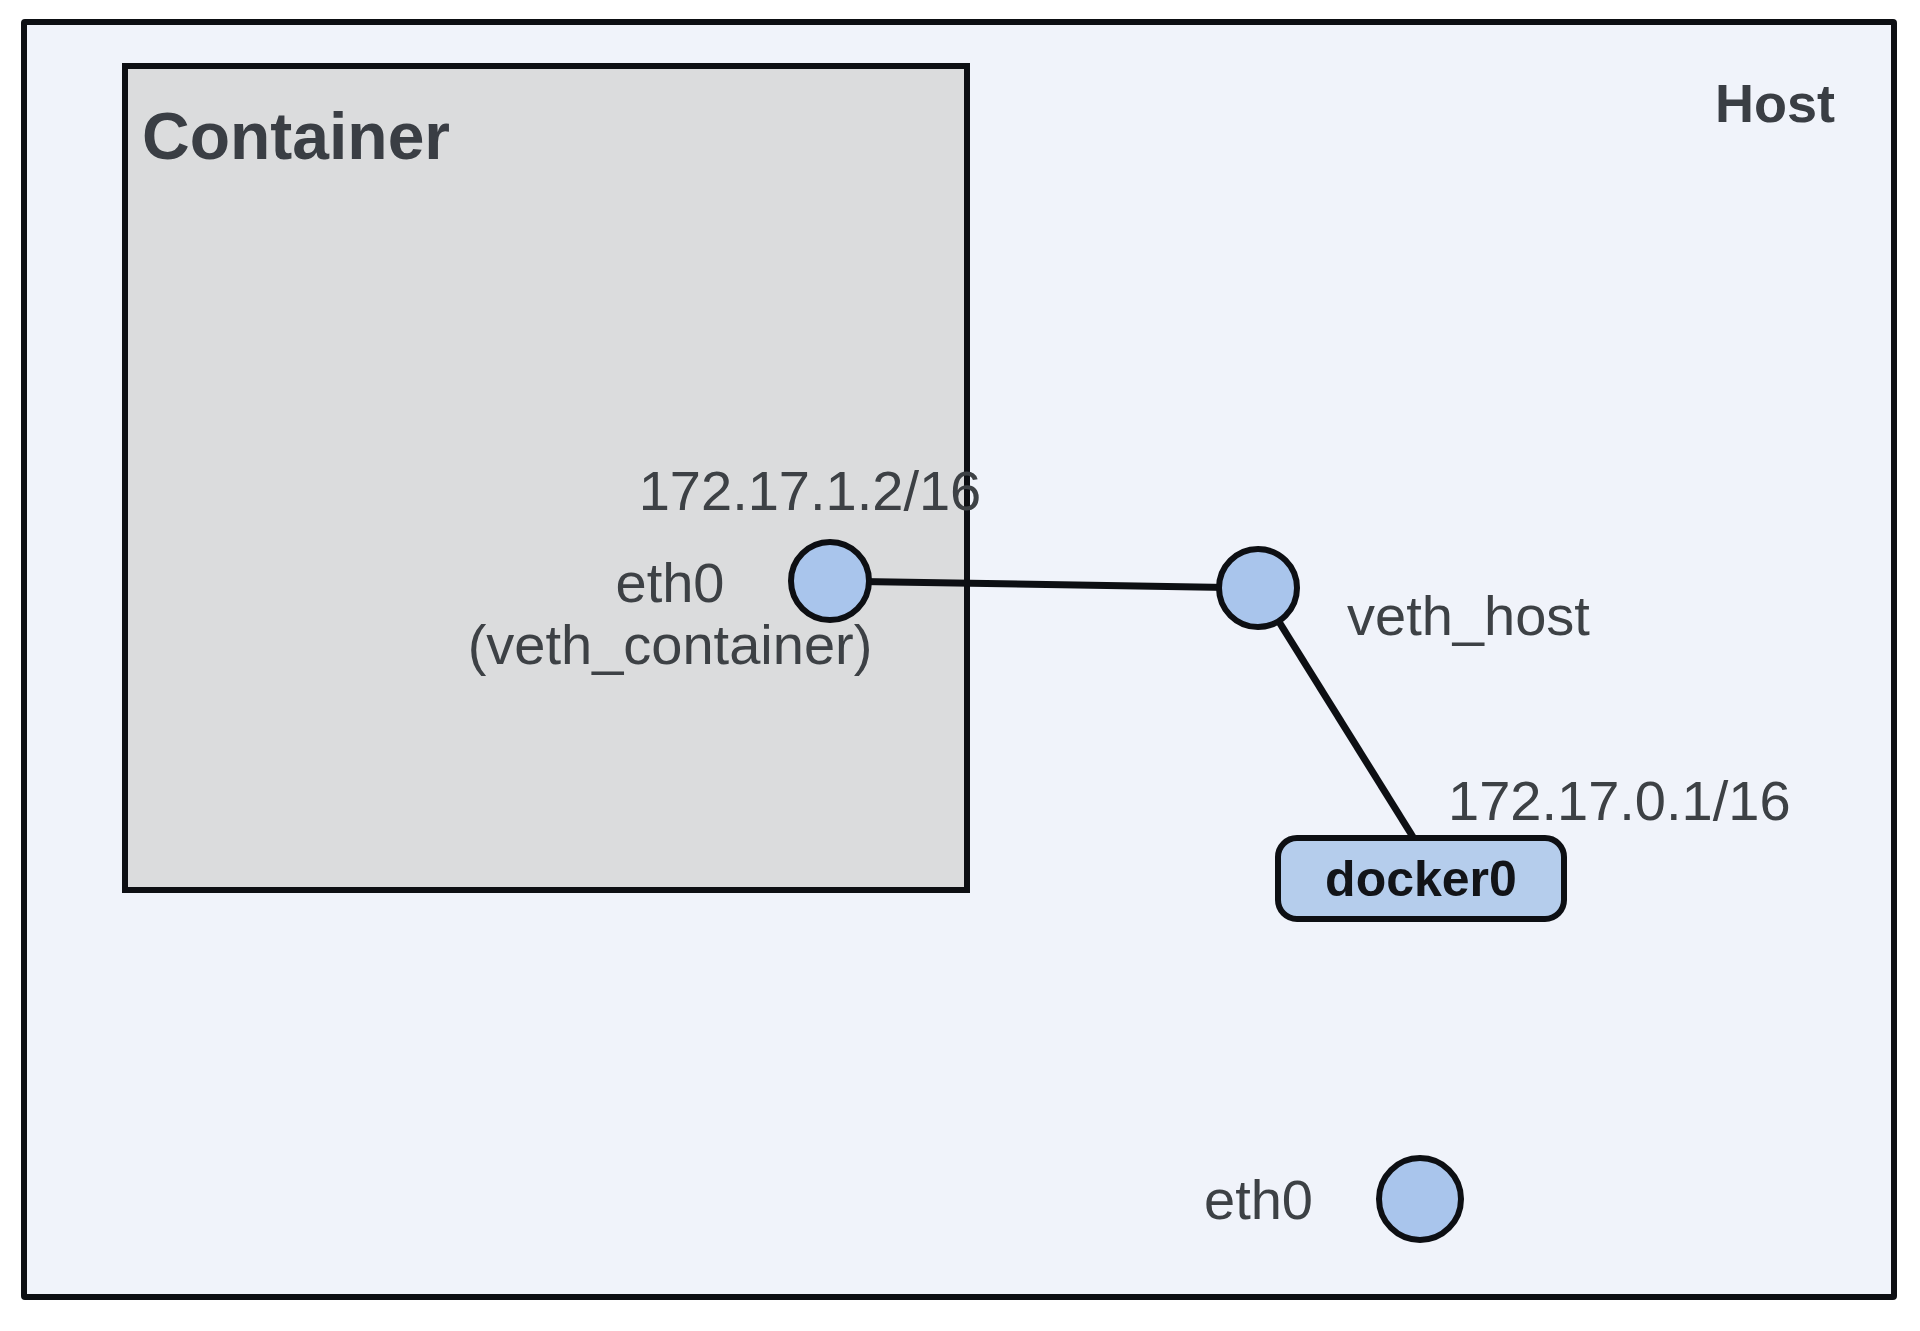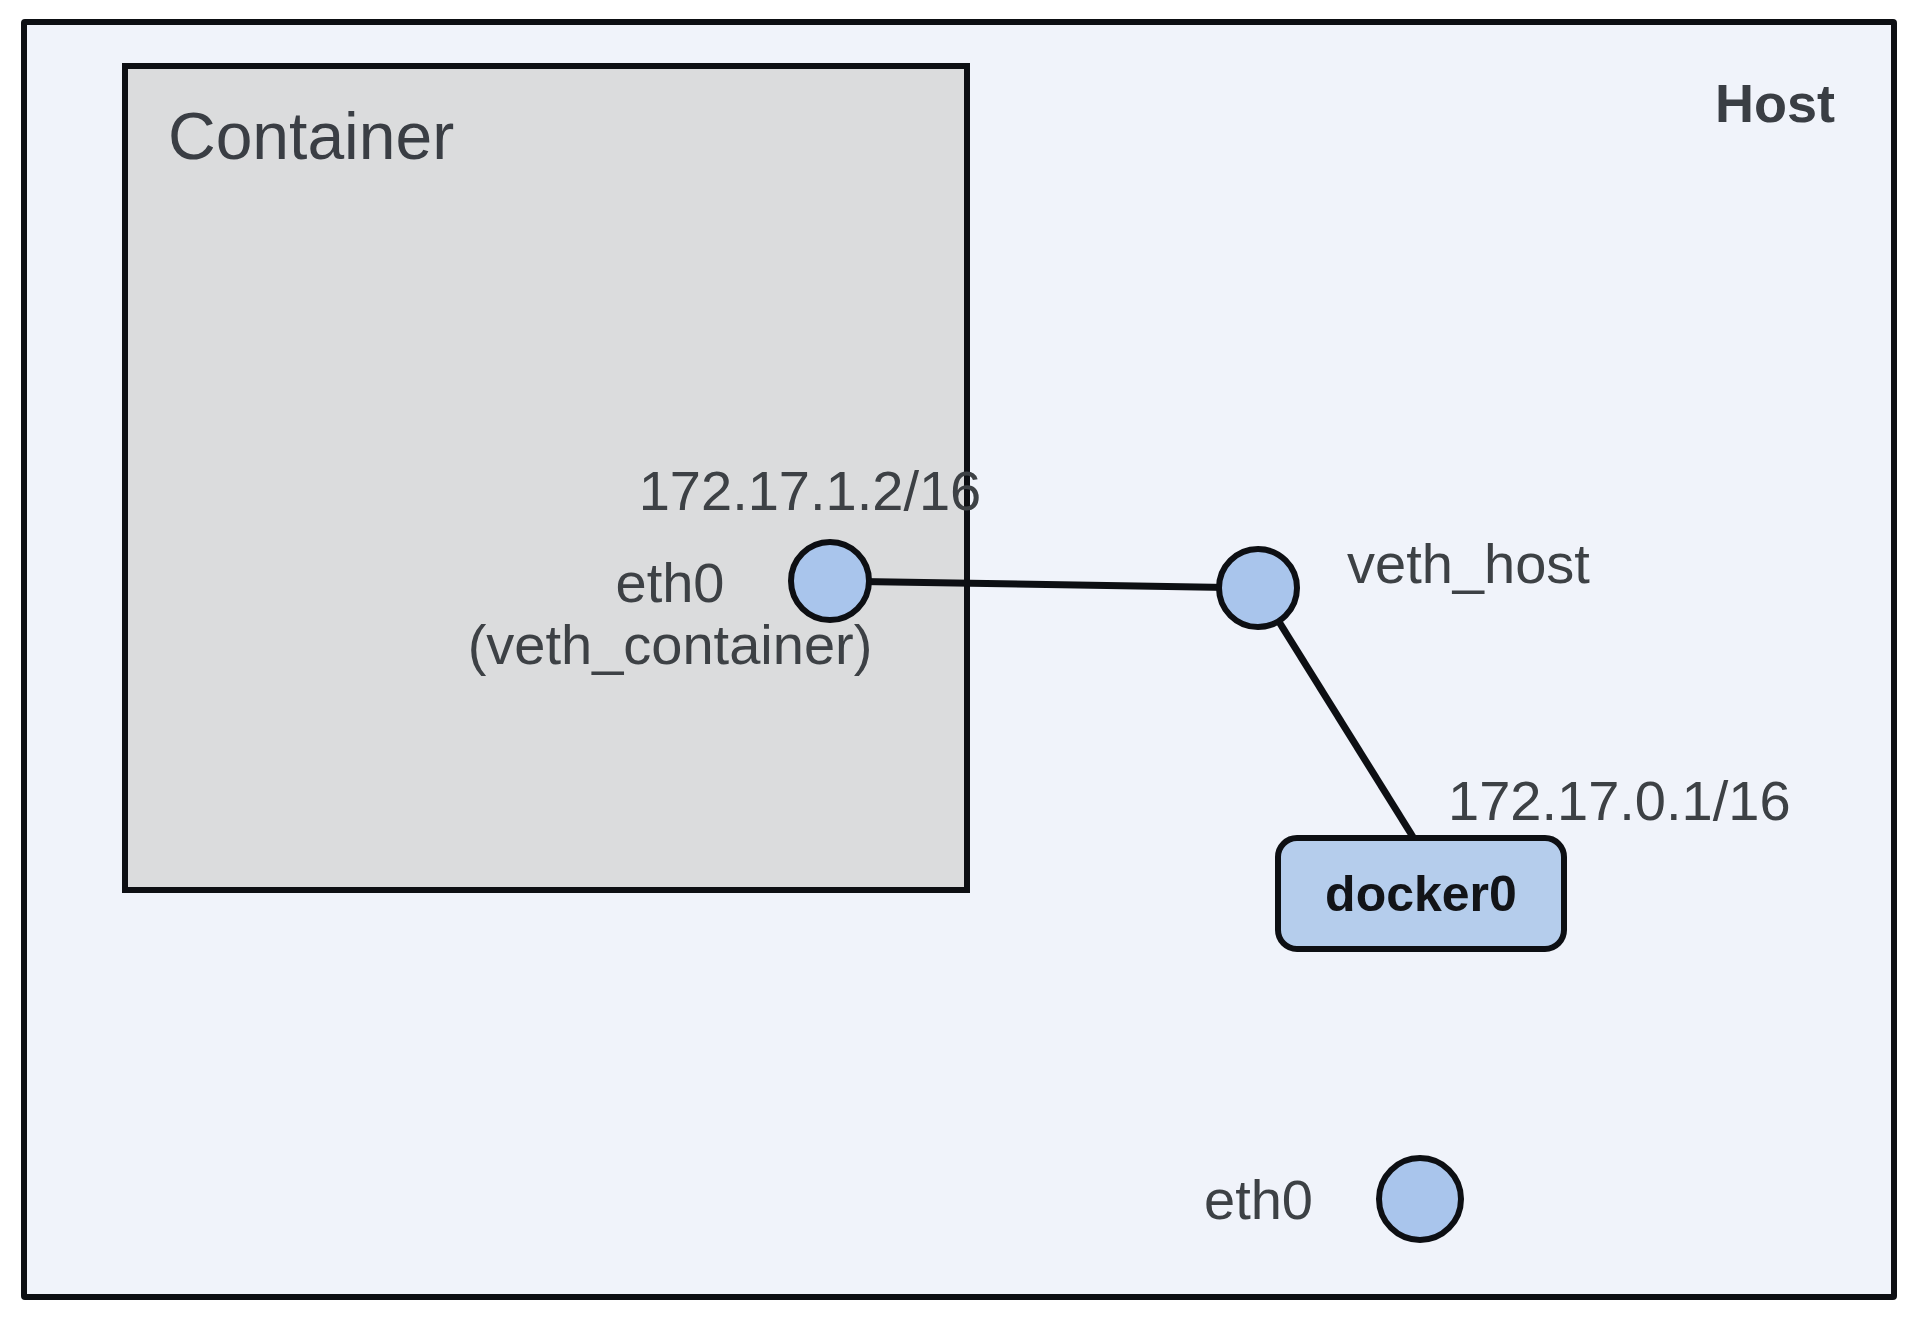--- a/index.html
+++ b/index.html
@@ -36,8 +36,8 @@
     background:var(--container-fill);
   }
   .container-label{
-    position:absolute;left:168px;top:98px;
-    font-size:66px;font-weight:400;color:var(--title);
+    position:absolute;left:142px;top:98px;
+    font-size:66px;font-weight:700;color:var(--title);
   }
 
   svg.links{position:absolute;left:0;top:0;width:1920px;height:1331px;}

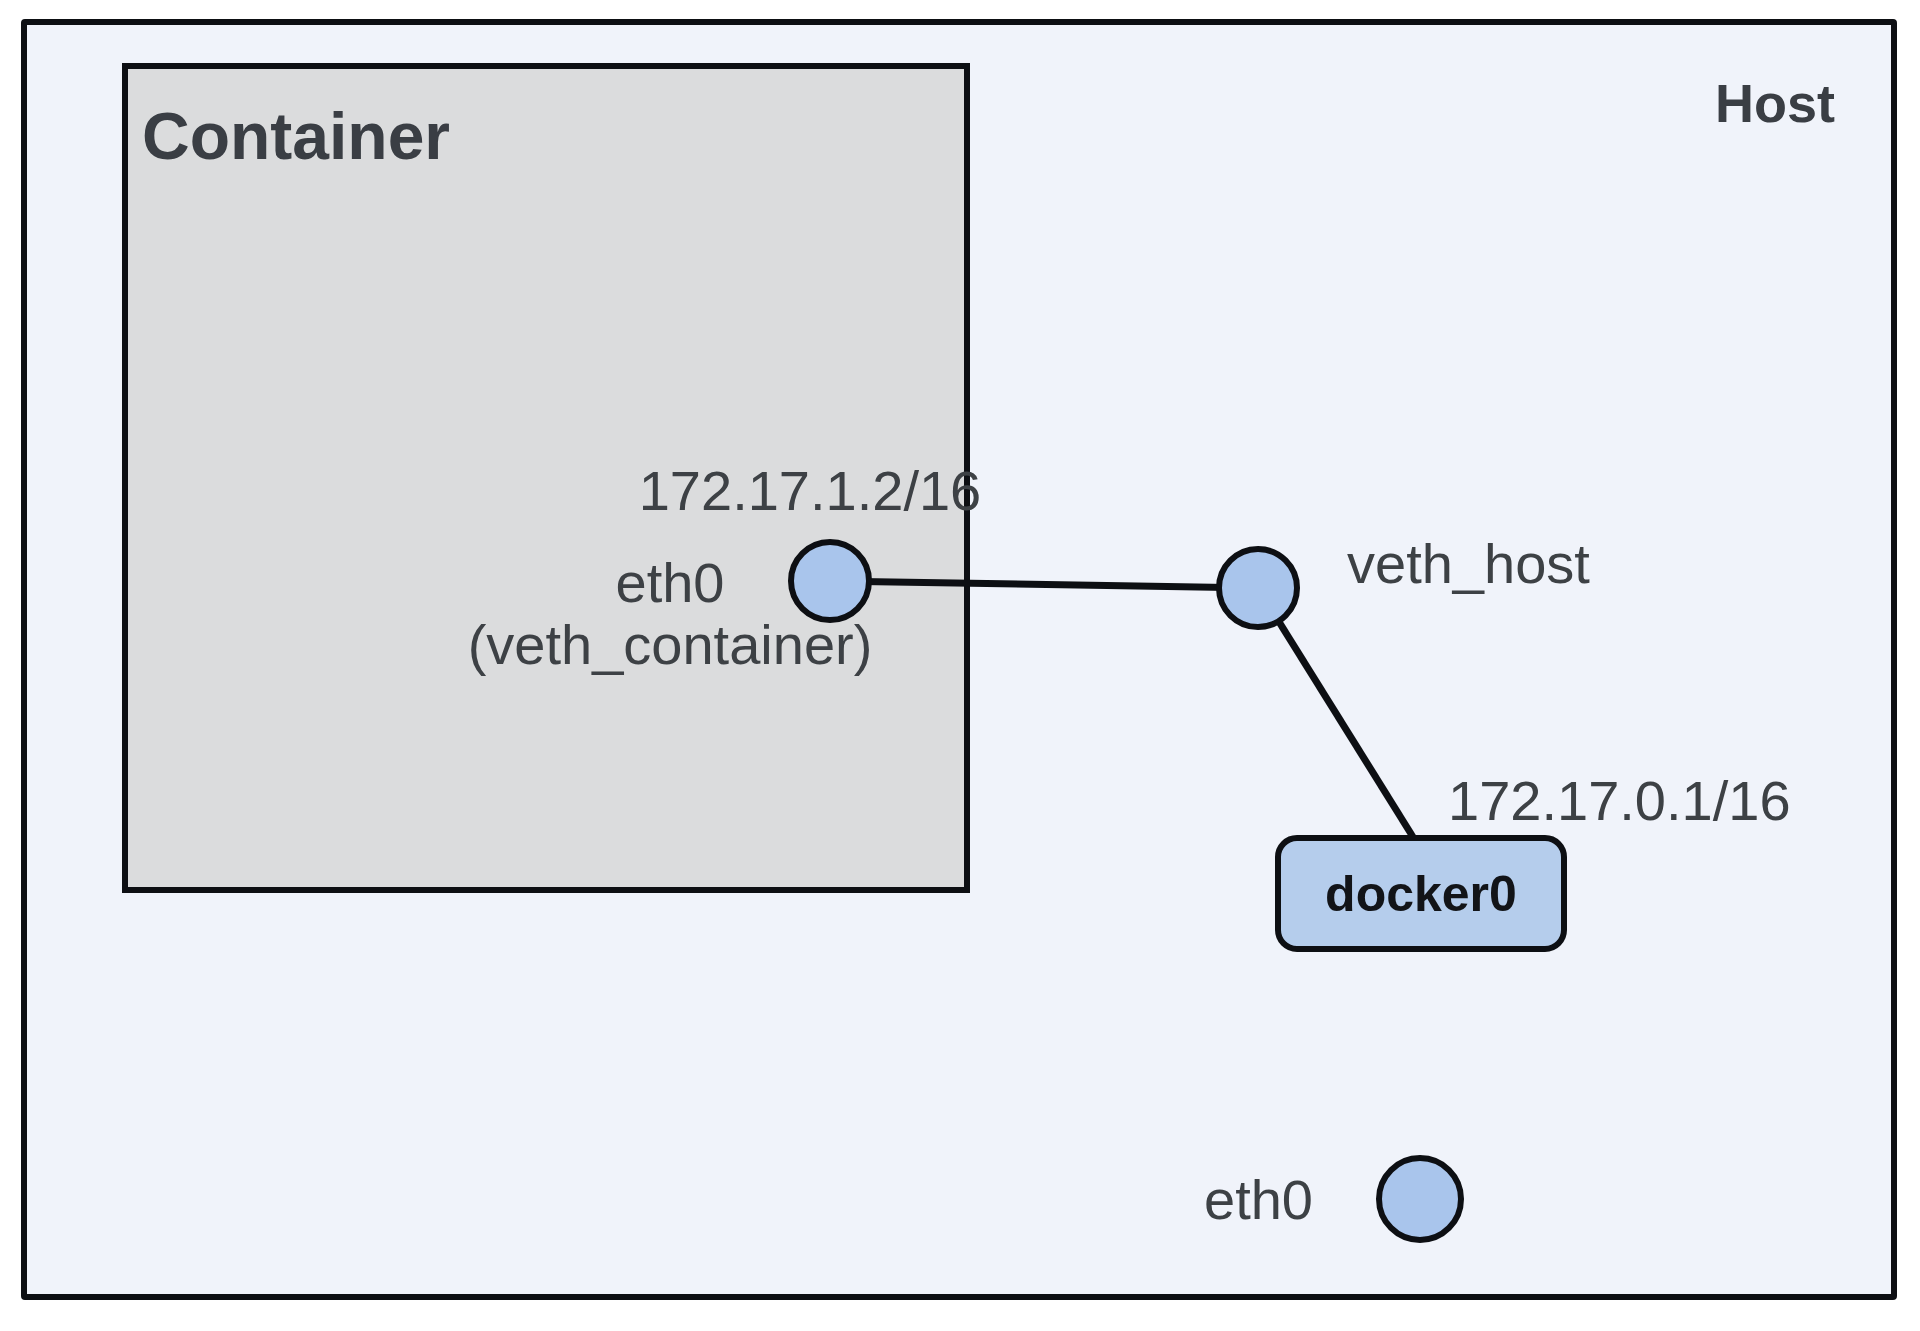--- a/index.html
+++ b/index.html
@@ -58,7 +58,7 @@
   }
   .ip1{left:630px;top:460px;width:360px;text-align:center;}
   .eth0-container-lbl{left:420px;top:552px;width:500px;text-align:center;}
-  .veth-host-lbl{left:1347px;top:533px;}
+  .veth-host-lbl{left:1347px;top:585px;}
   .ip2{left:1448px;top:762px;margin-top:8px;}
   .eth0-host-lbl{left:1100px;top:1169px;width:213px;text-align:right;}
 

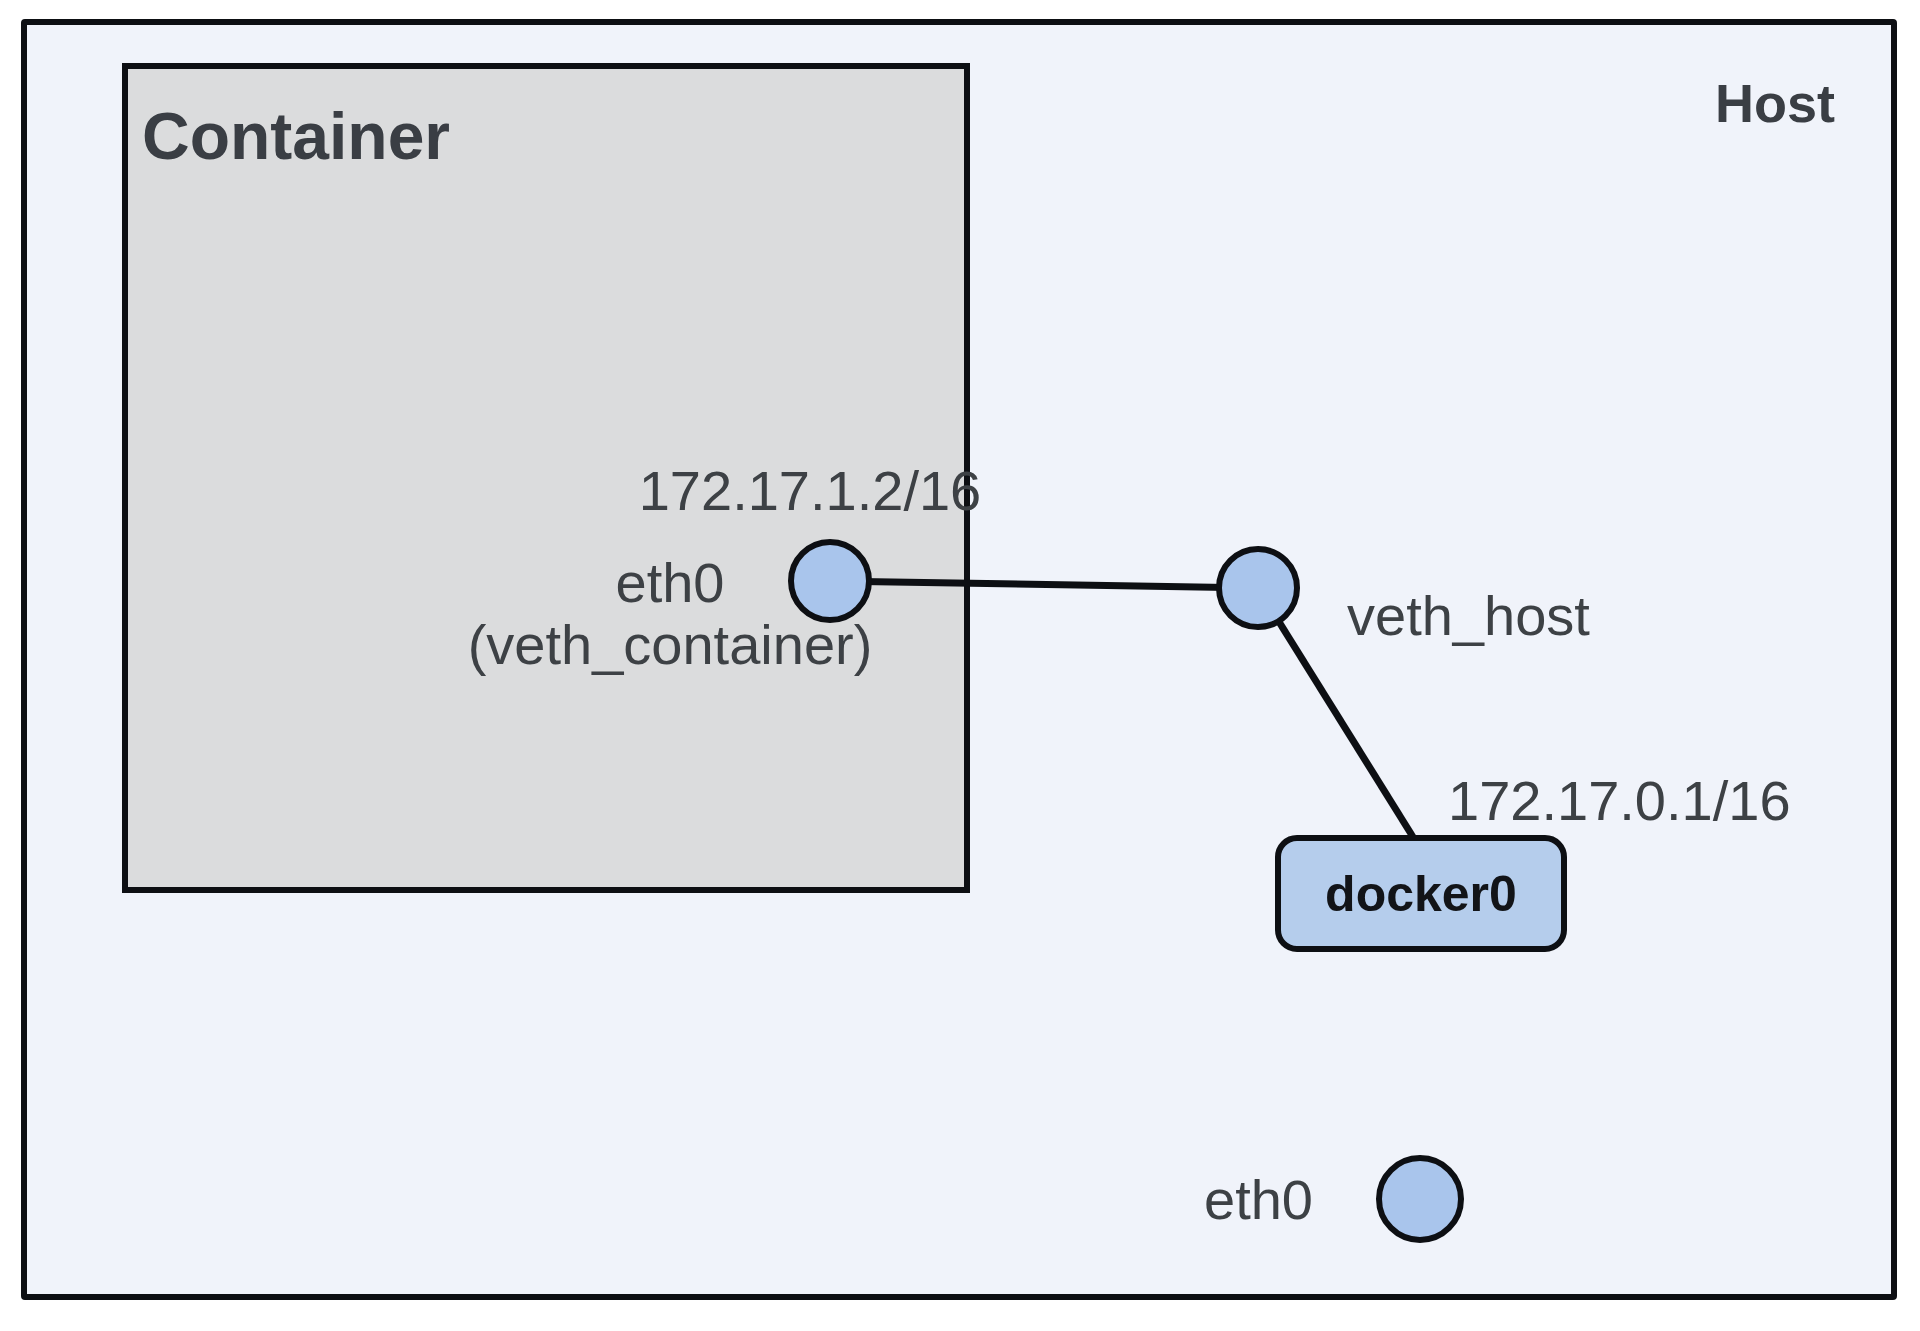--- a/index.html
+++ b/index.html
@@ -63,7 +63,7 @@
   .eth0-host-lbl{left:1100px;top:1169px;width:213px;text-align:right;}
 
   .bridge-box{
-    position:absolute;left:1275px;top:835px;width:292px;height:117px;
+    position:absolute;left:1275px;top:835px;width:292px;height:87px;
     box-sizing:border-box;border:6px solid var(--line);border-radius:22px;
     background:var(--bridge-fill);
     display:flex;align-items:center;justify-content:center;

